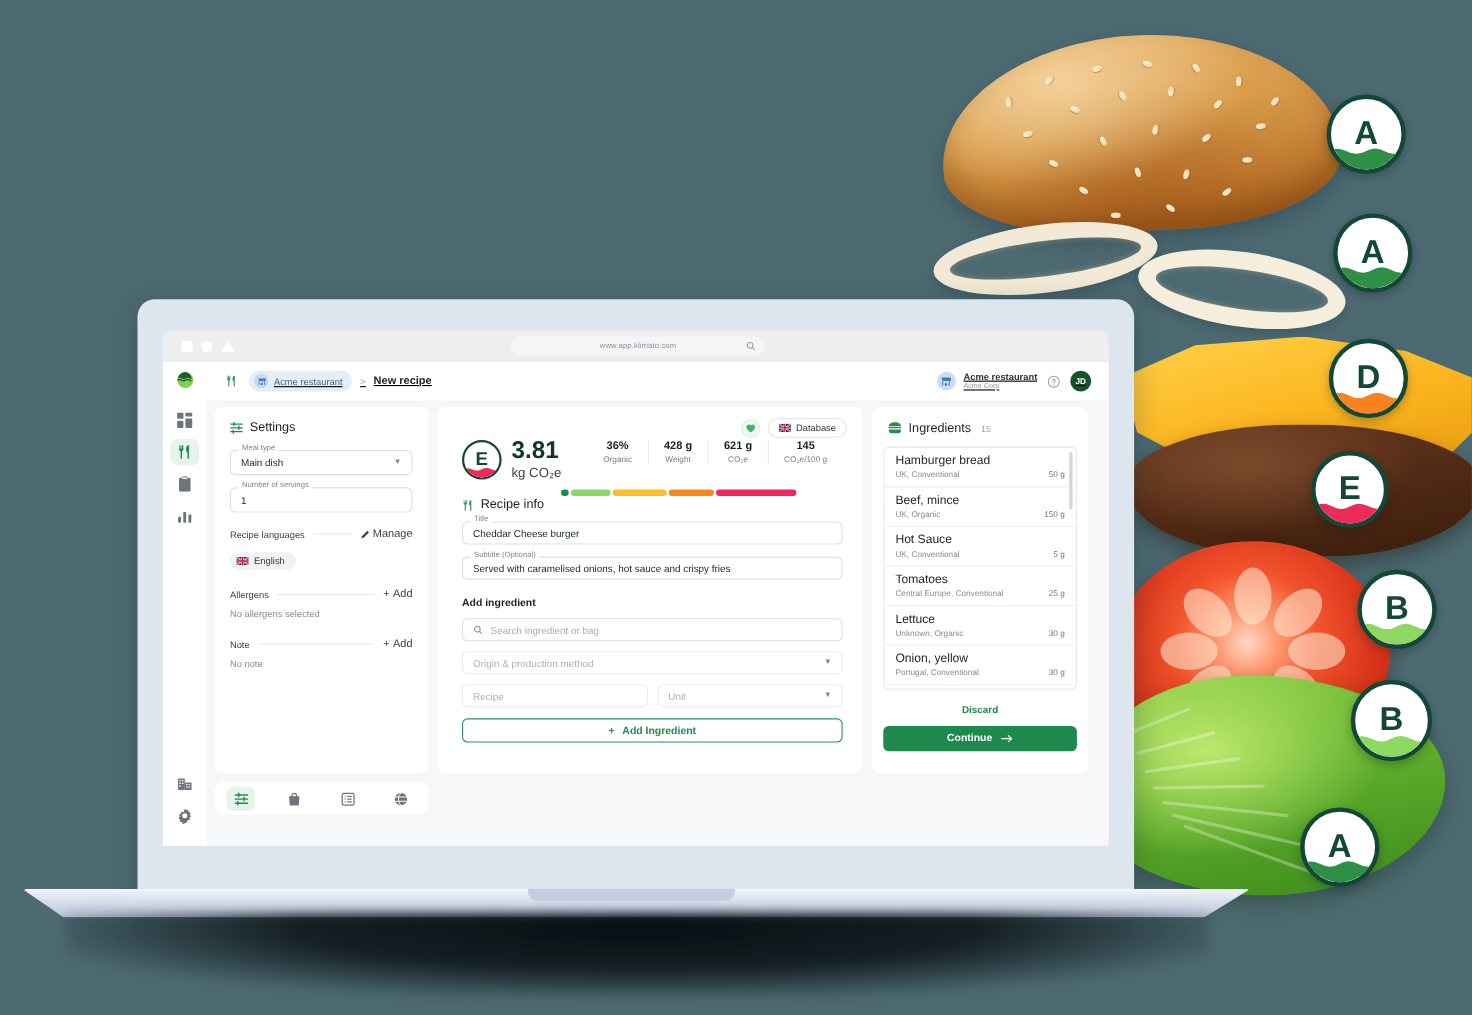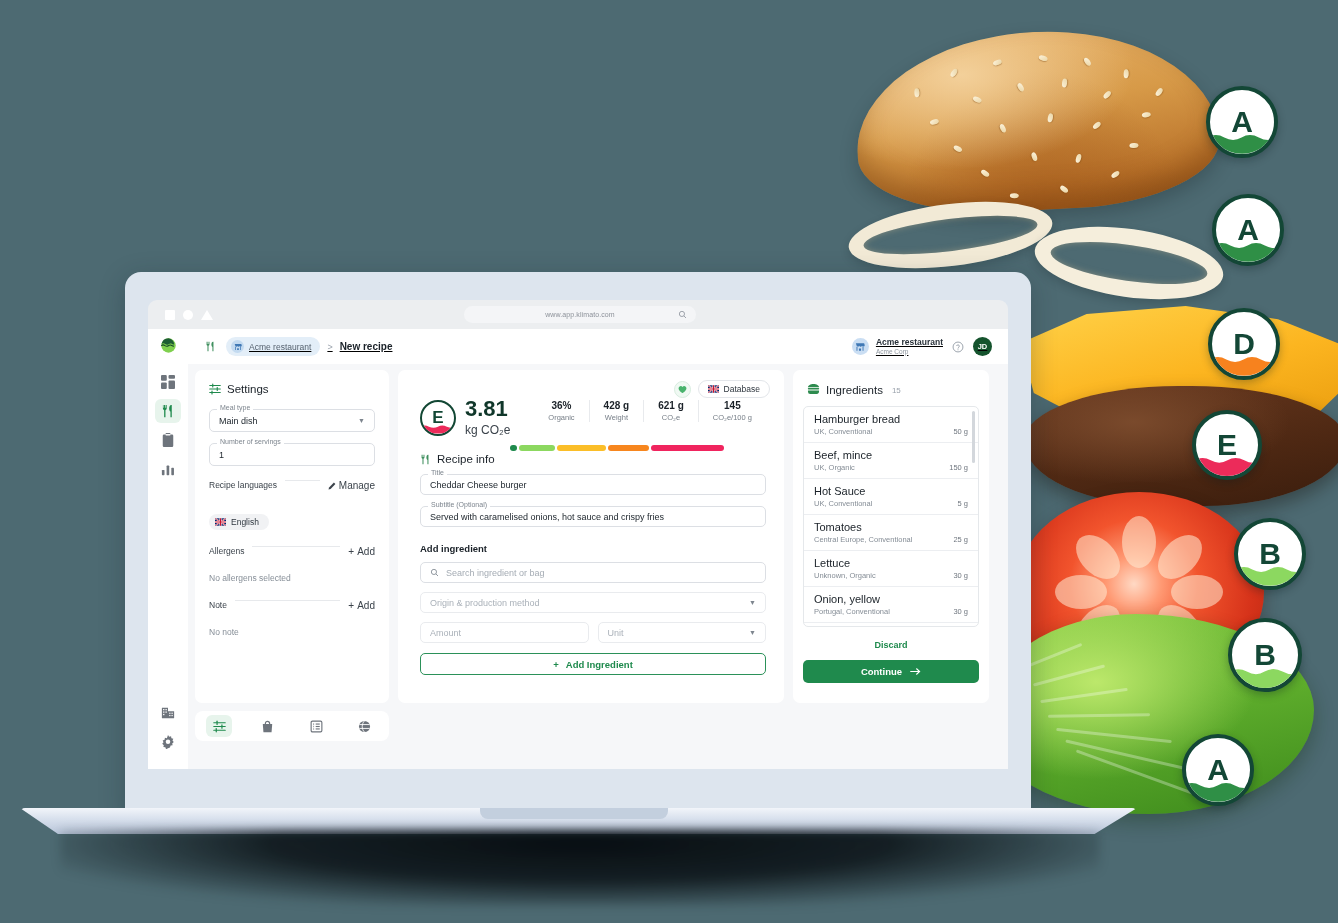--- a/index.html
+++ b/index.html
@@ -151,7 +151,7 @@
   }
   .field-caret { margin-left: auto; color: #7d858e; font-size: 7px; }
 
-  .sec-row { display: flex; align-items: flex-start; margin: 16px 14px; gap: 8px; }
+  .sec-row { display: flex; align-items: center; margin: 4px 14px; gap: 8px; }
   .sec-label { font-size: 8.5px; color: #3b434b; font-weight: 400; white-space: nowrap; }
   .sec-rule { flex: 1; height: 1px; background: #e7e9ec; }
   .sec-action { font-size: 10px; color: #3b434b; display: flex; align-items: center; gap: 3px; white-space: nowrap; }

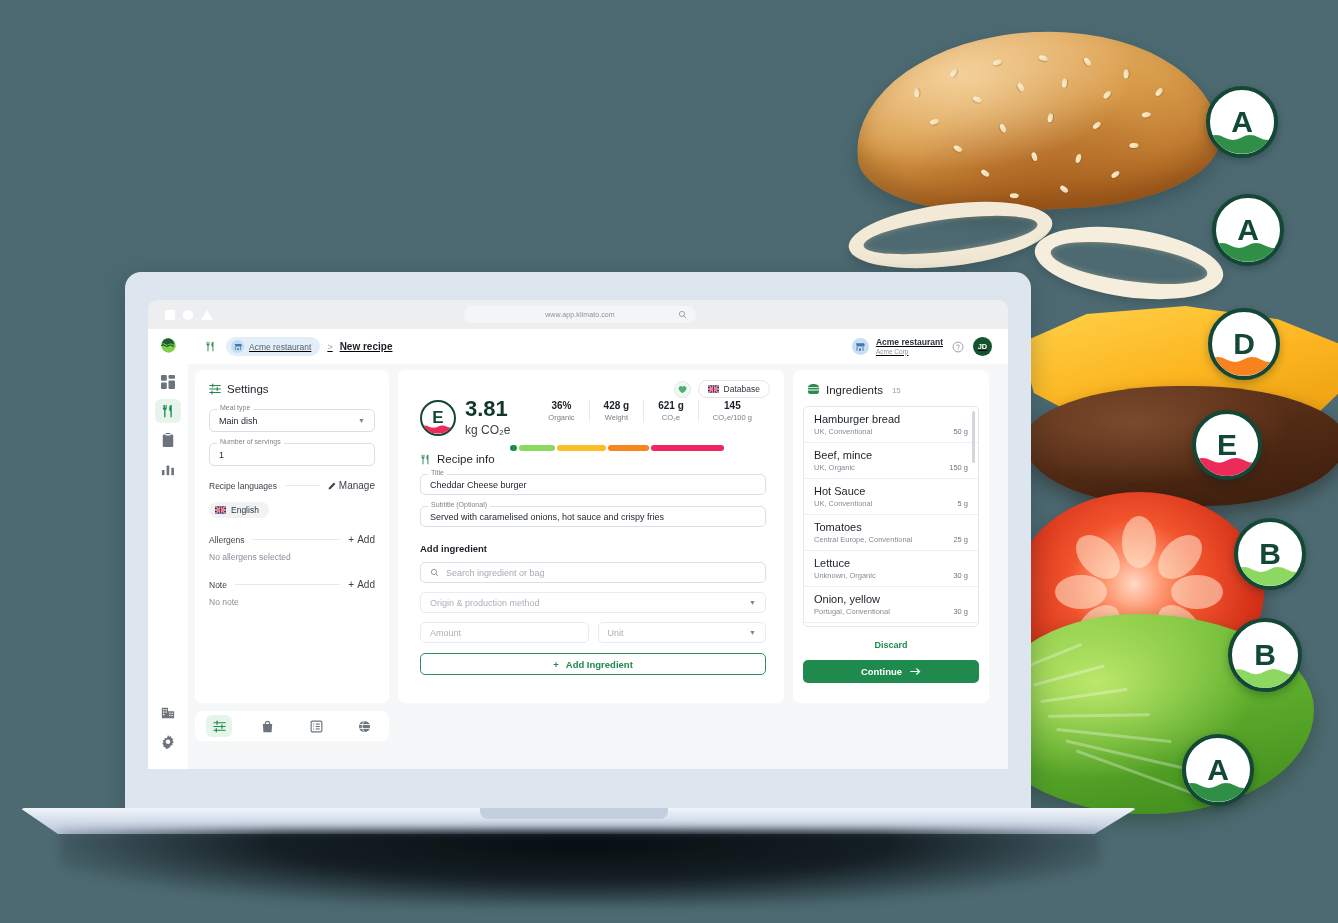--- a/index.html
+++ b/index.html
@@ -738,7 +738,7 @@
     <div id="amt-row">
       <div>
         <div class="inp-box muted">
-          <span>Amount</span>
+          <span>Recipe</span>
         </div>
       </div>
       <div>

